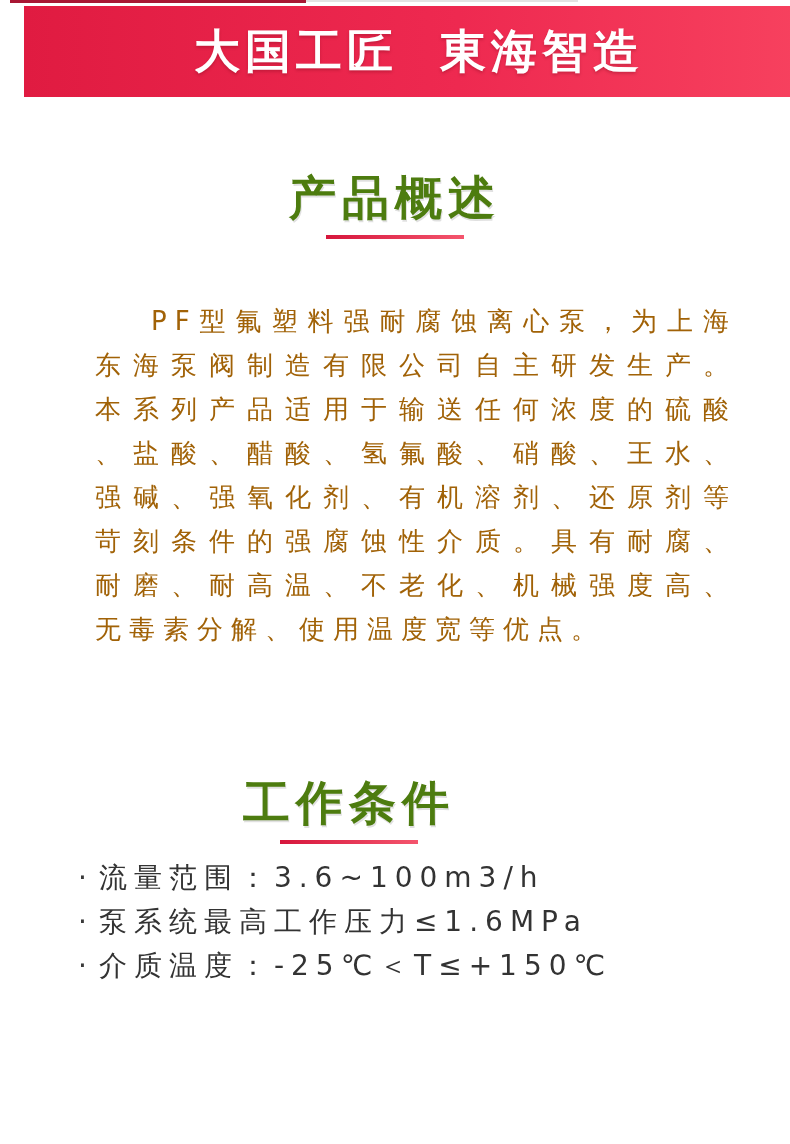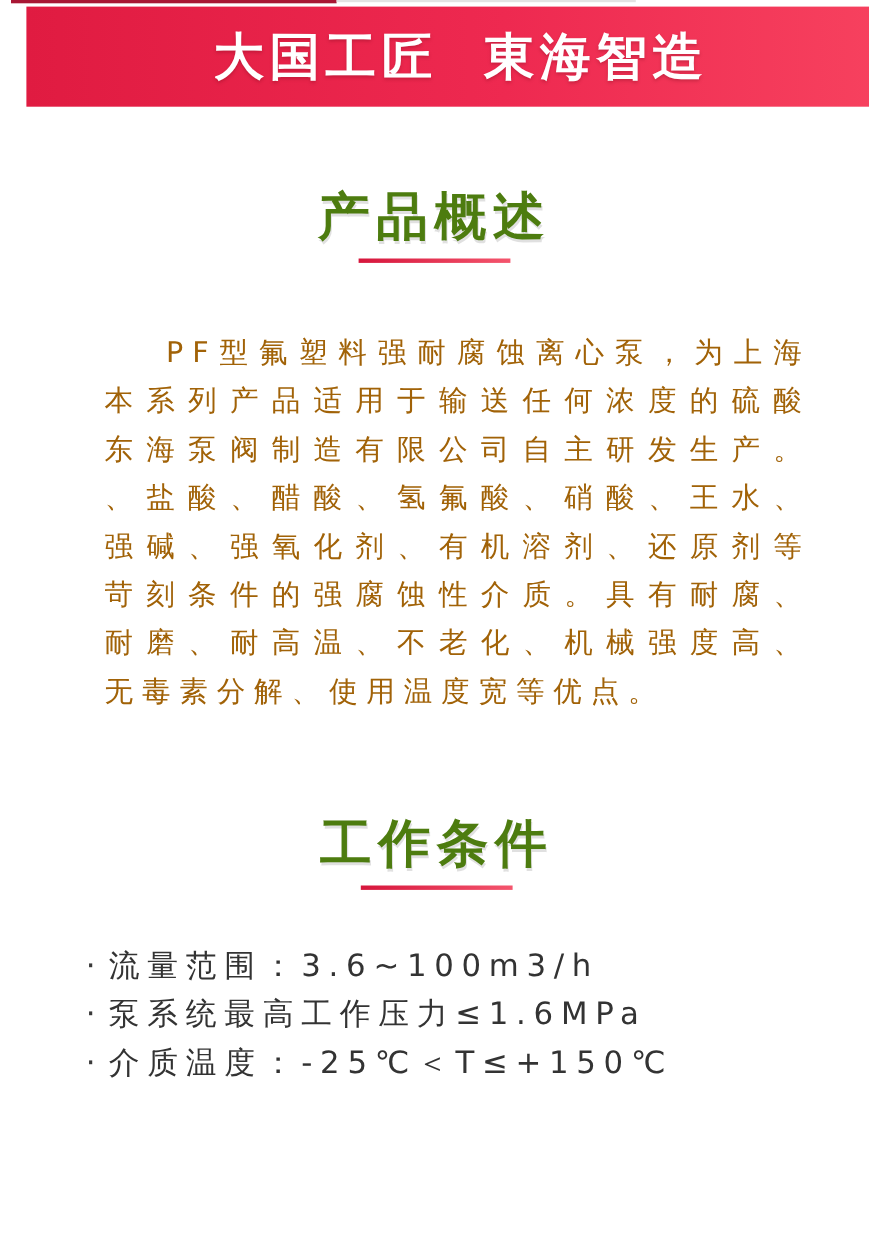--- a/index.html
+++ b/index.html
@@ -110,8 +110,8 @@
 
 <div class="overview-text">
   <div class="para-line indent">PF型氟塑料强耐腐蚀离心泵，为上海</div>
+  <div class="para-line">东海泵阀制造有限公司自主研发生产。</div>
   <div class="para-line">本系列产品适用于输送任何浓度的硫酸</div>
-  <div class="para-line">东海泵阀制造有限公司自主研发生产。</div>
   <div class="para-line">、盐酸、醋酸、氢氟酸、硝酸、王水、</div>
   <div class="para-line">强碱、强氧化剂、有机溶剂、还原剂等</div>
   <div class="para-line">苛刻条件的强腐蚀性介质。具有耐腐、</div>

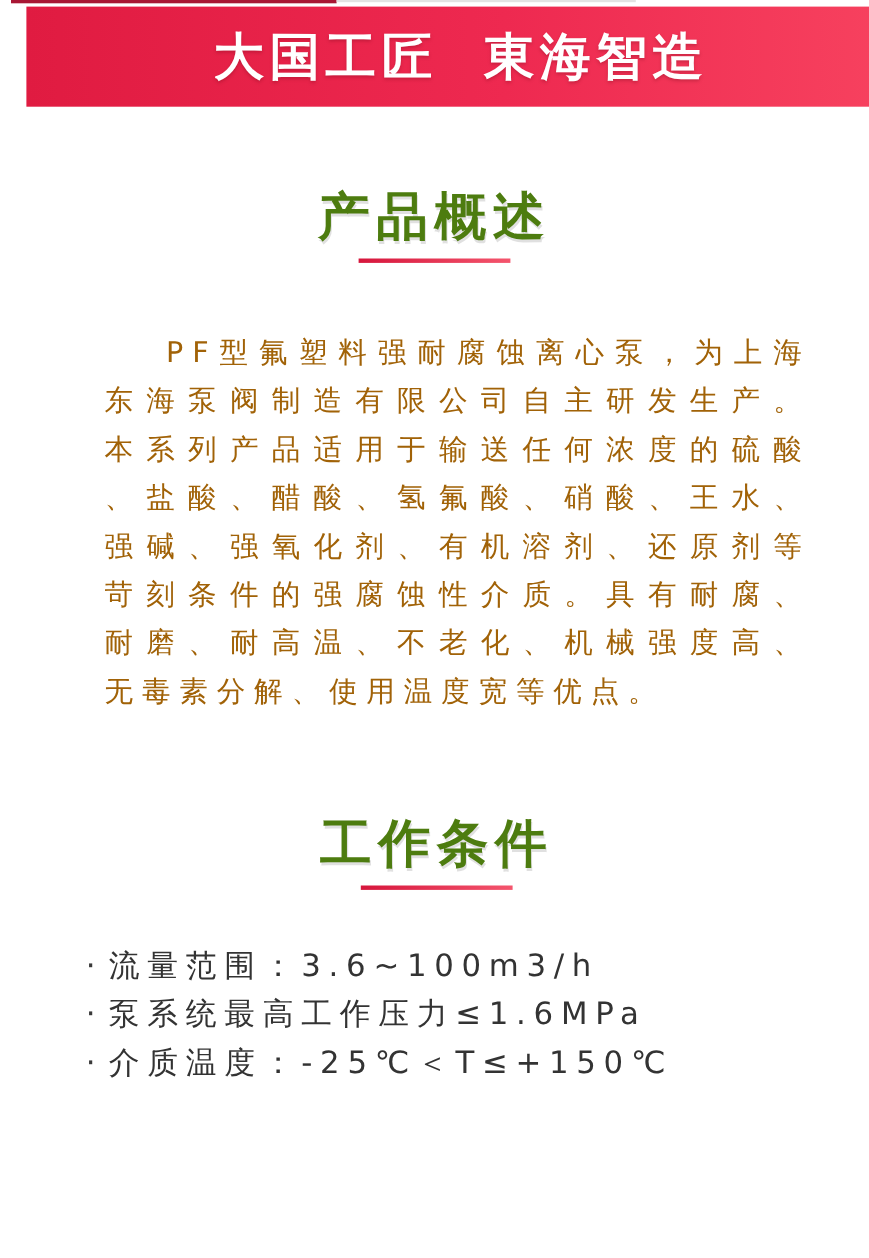--- a/index.html
+++ b/index.html
@@ -50,7 +50,7 @@
     background: linear-gradient(90deg, #d6163c 0%, #f4556d 100%);
   }
   .head-overview { position: absolute; top: 171px; left: 0; width: 790px; }
-  .head-conditions { position: absolute; top: 741px; left: 0; width: 698px; margin-left: 48px; }
+  .head-conditions { position: absolute; top: 776px; left: 0; width: 698px; }
 
   
   .overview-text {

